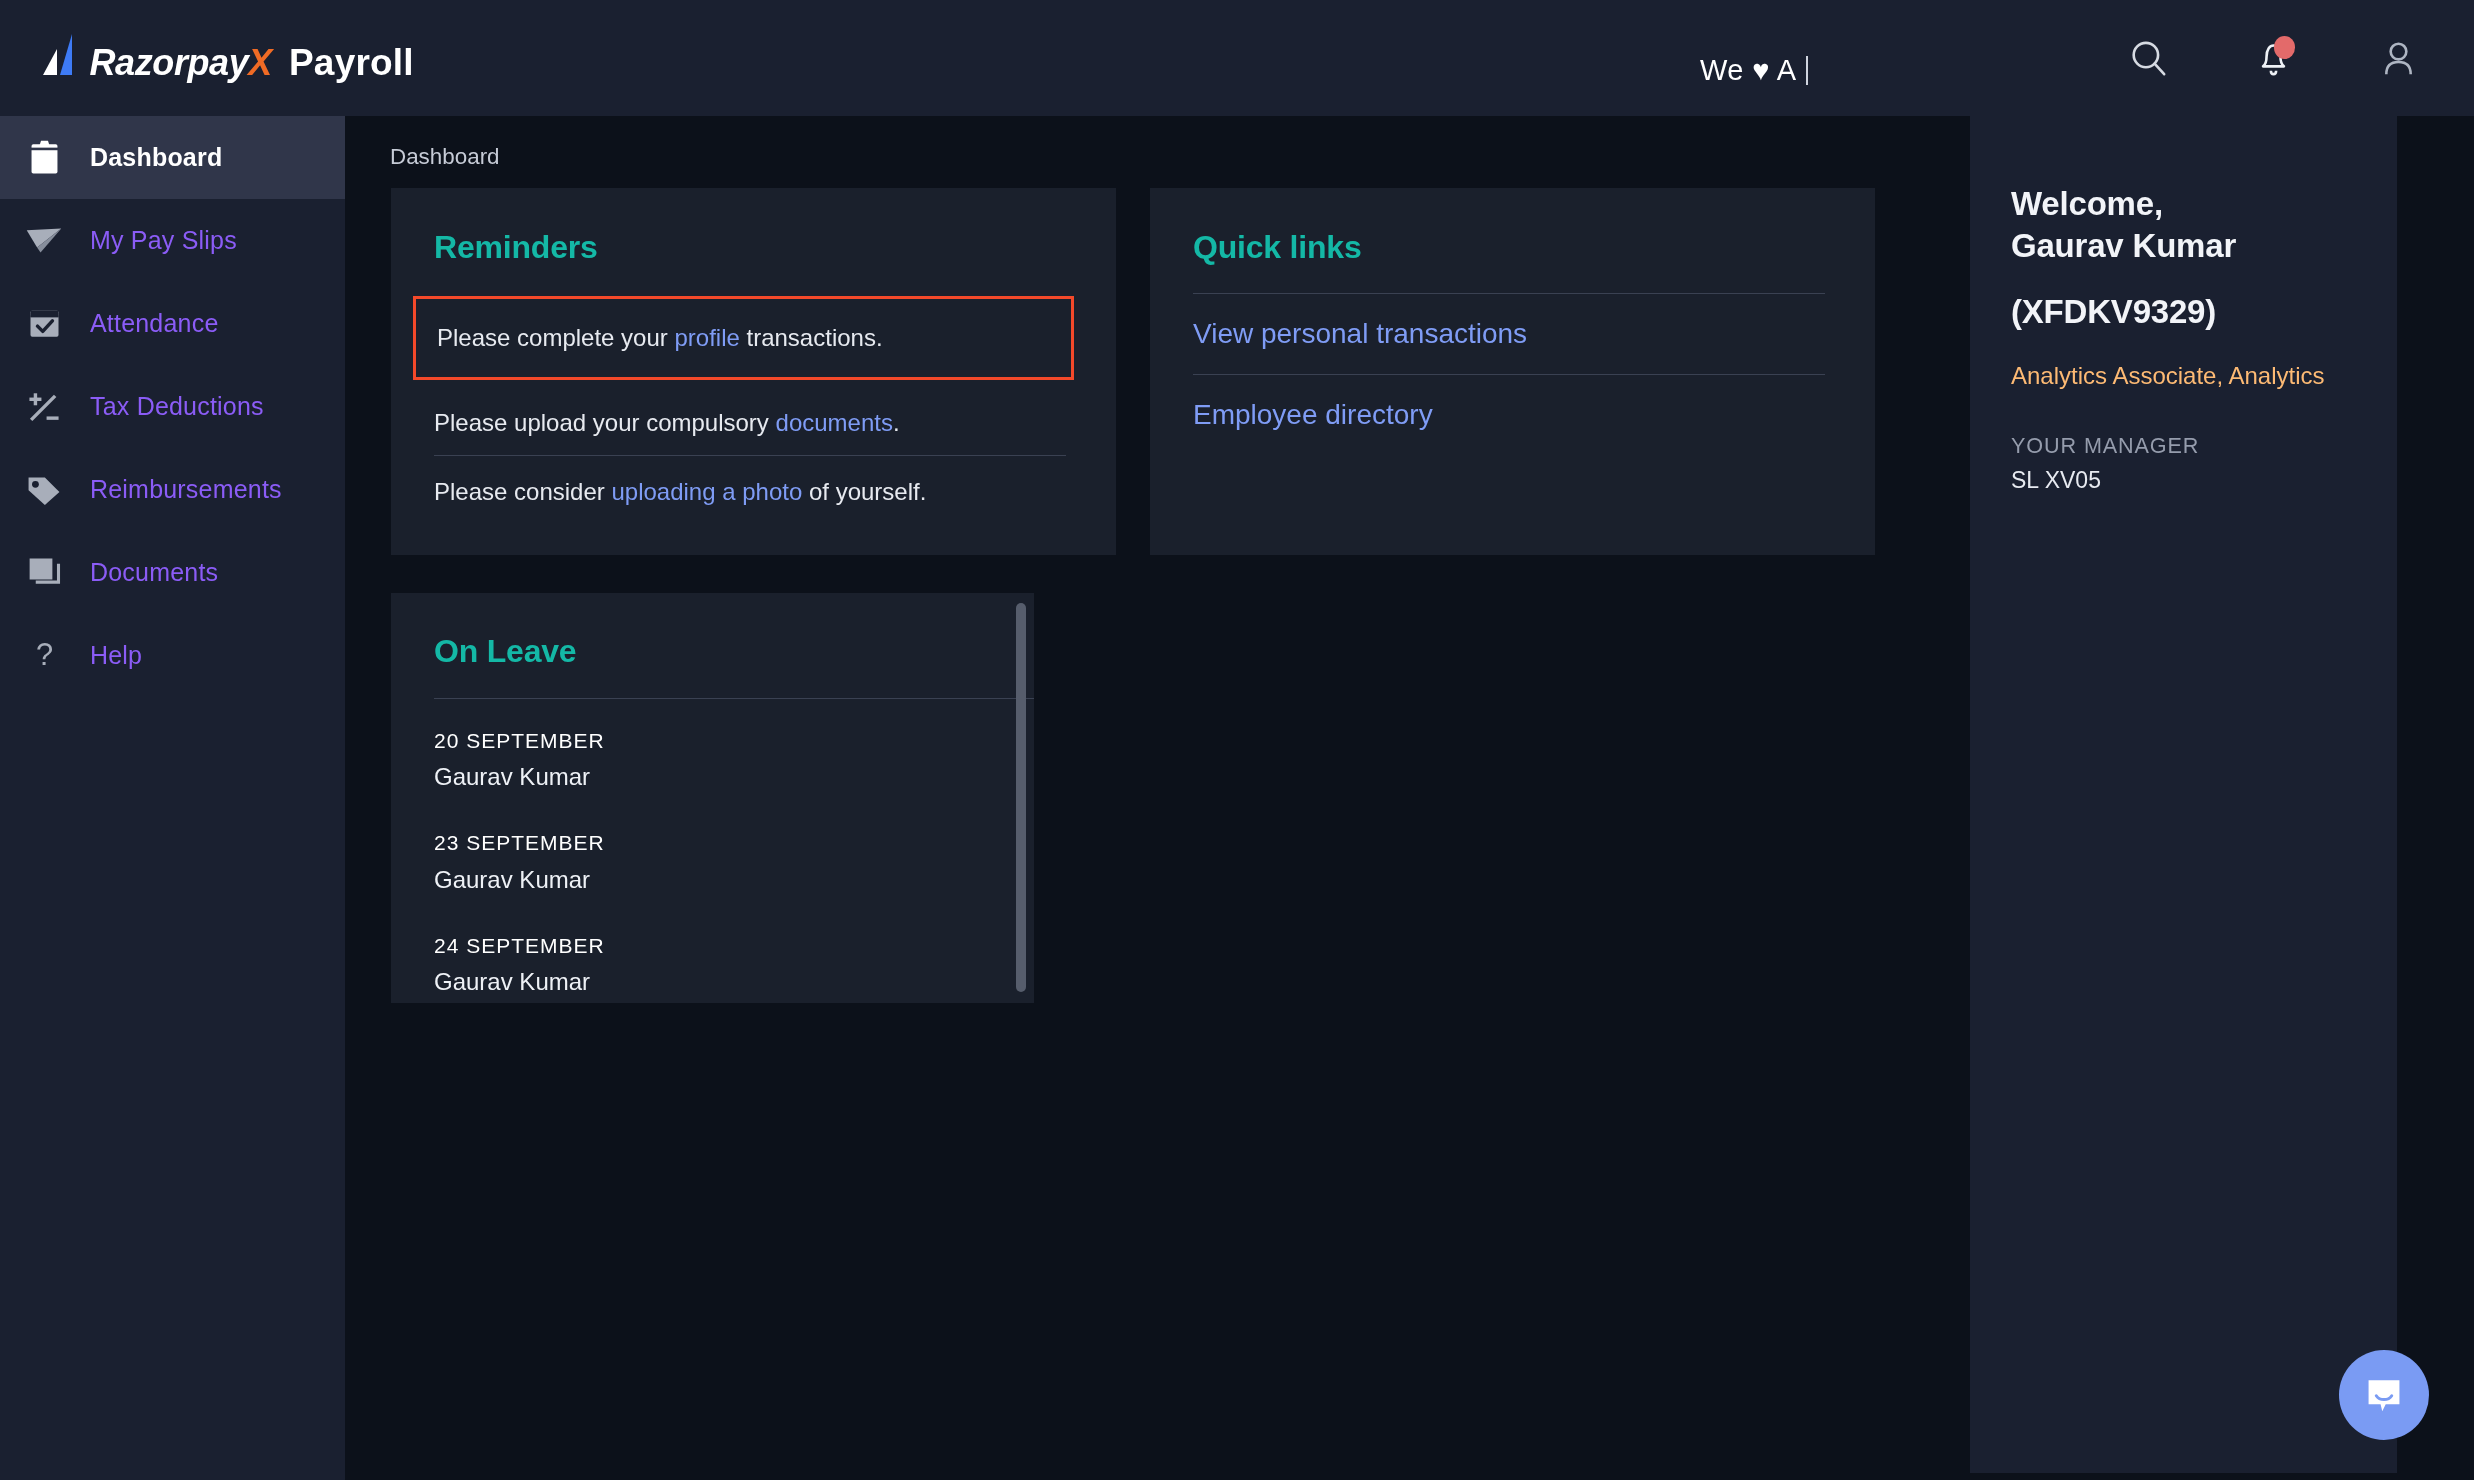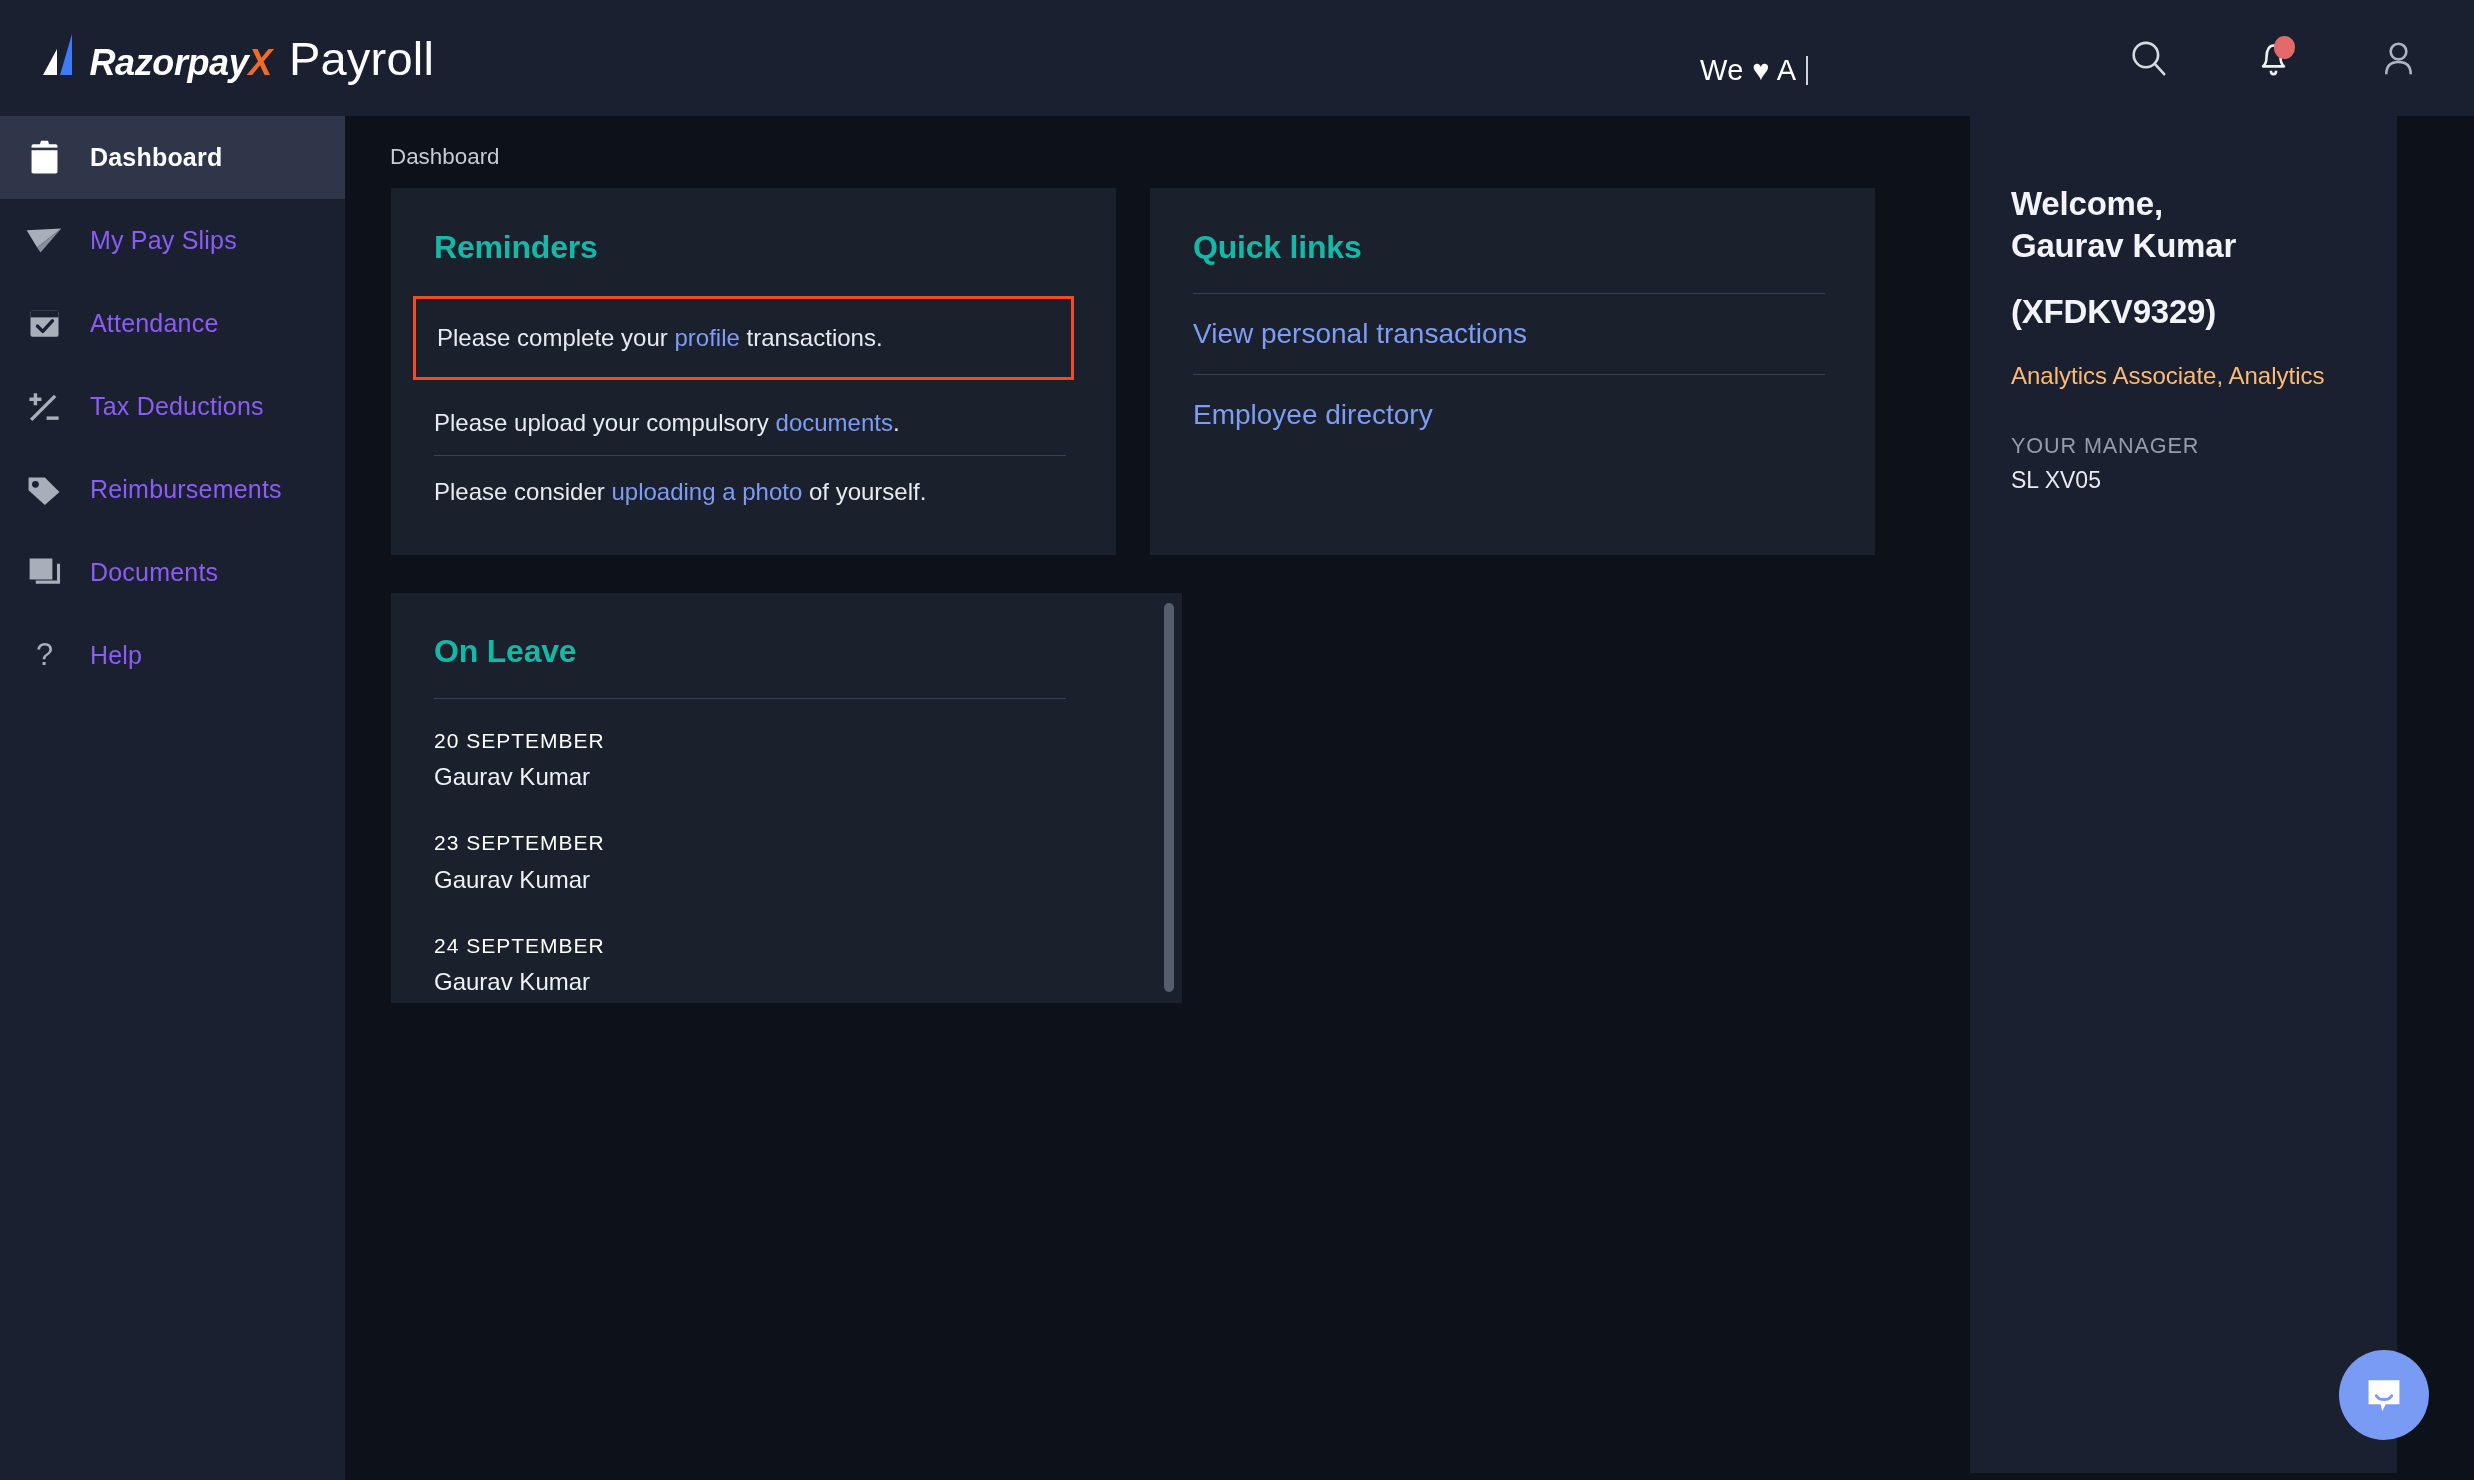--- a/index.html
+++ b/index.html
@@ -41,7 +41,7 @@
   }
   .logo-text .x-orange { color: #f06b25; font-style: italic; }
   .logo-payroll {
-    font-size: 47px; font-weight: 400; color: #ffffff;
+    font-size: 37px; font-weight: 700; color: #ffffff;
     margin-left: 17px; letter-spacing: 0.2px;
   }
   .header-center {

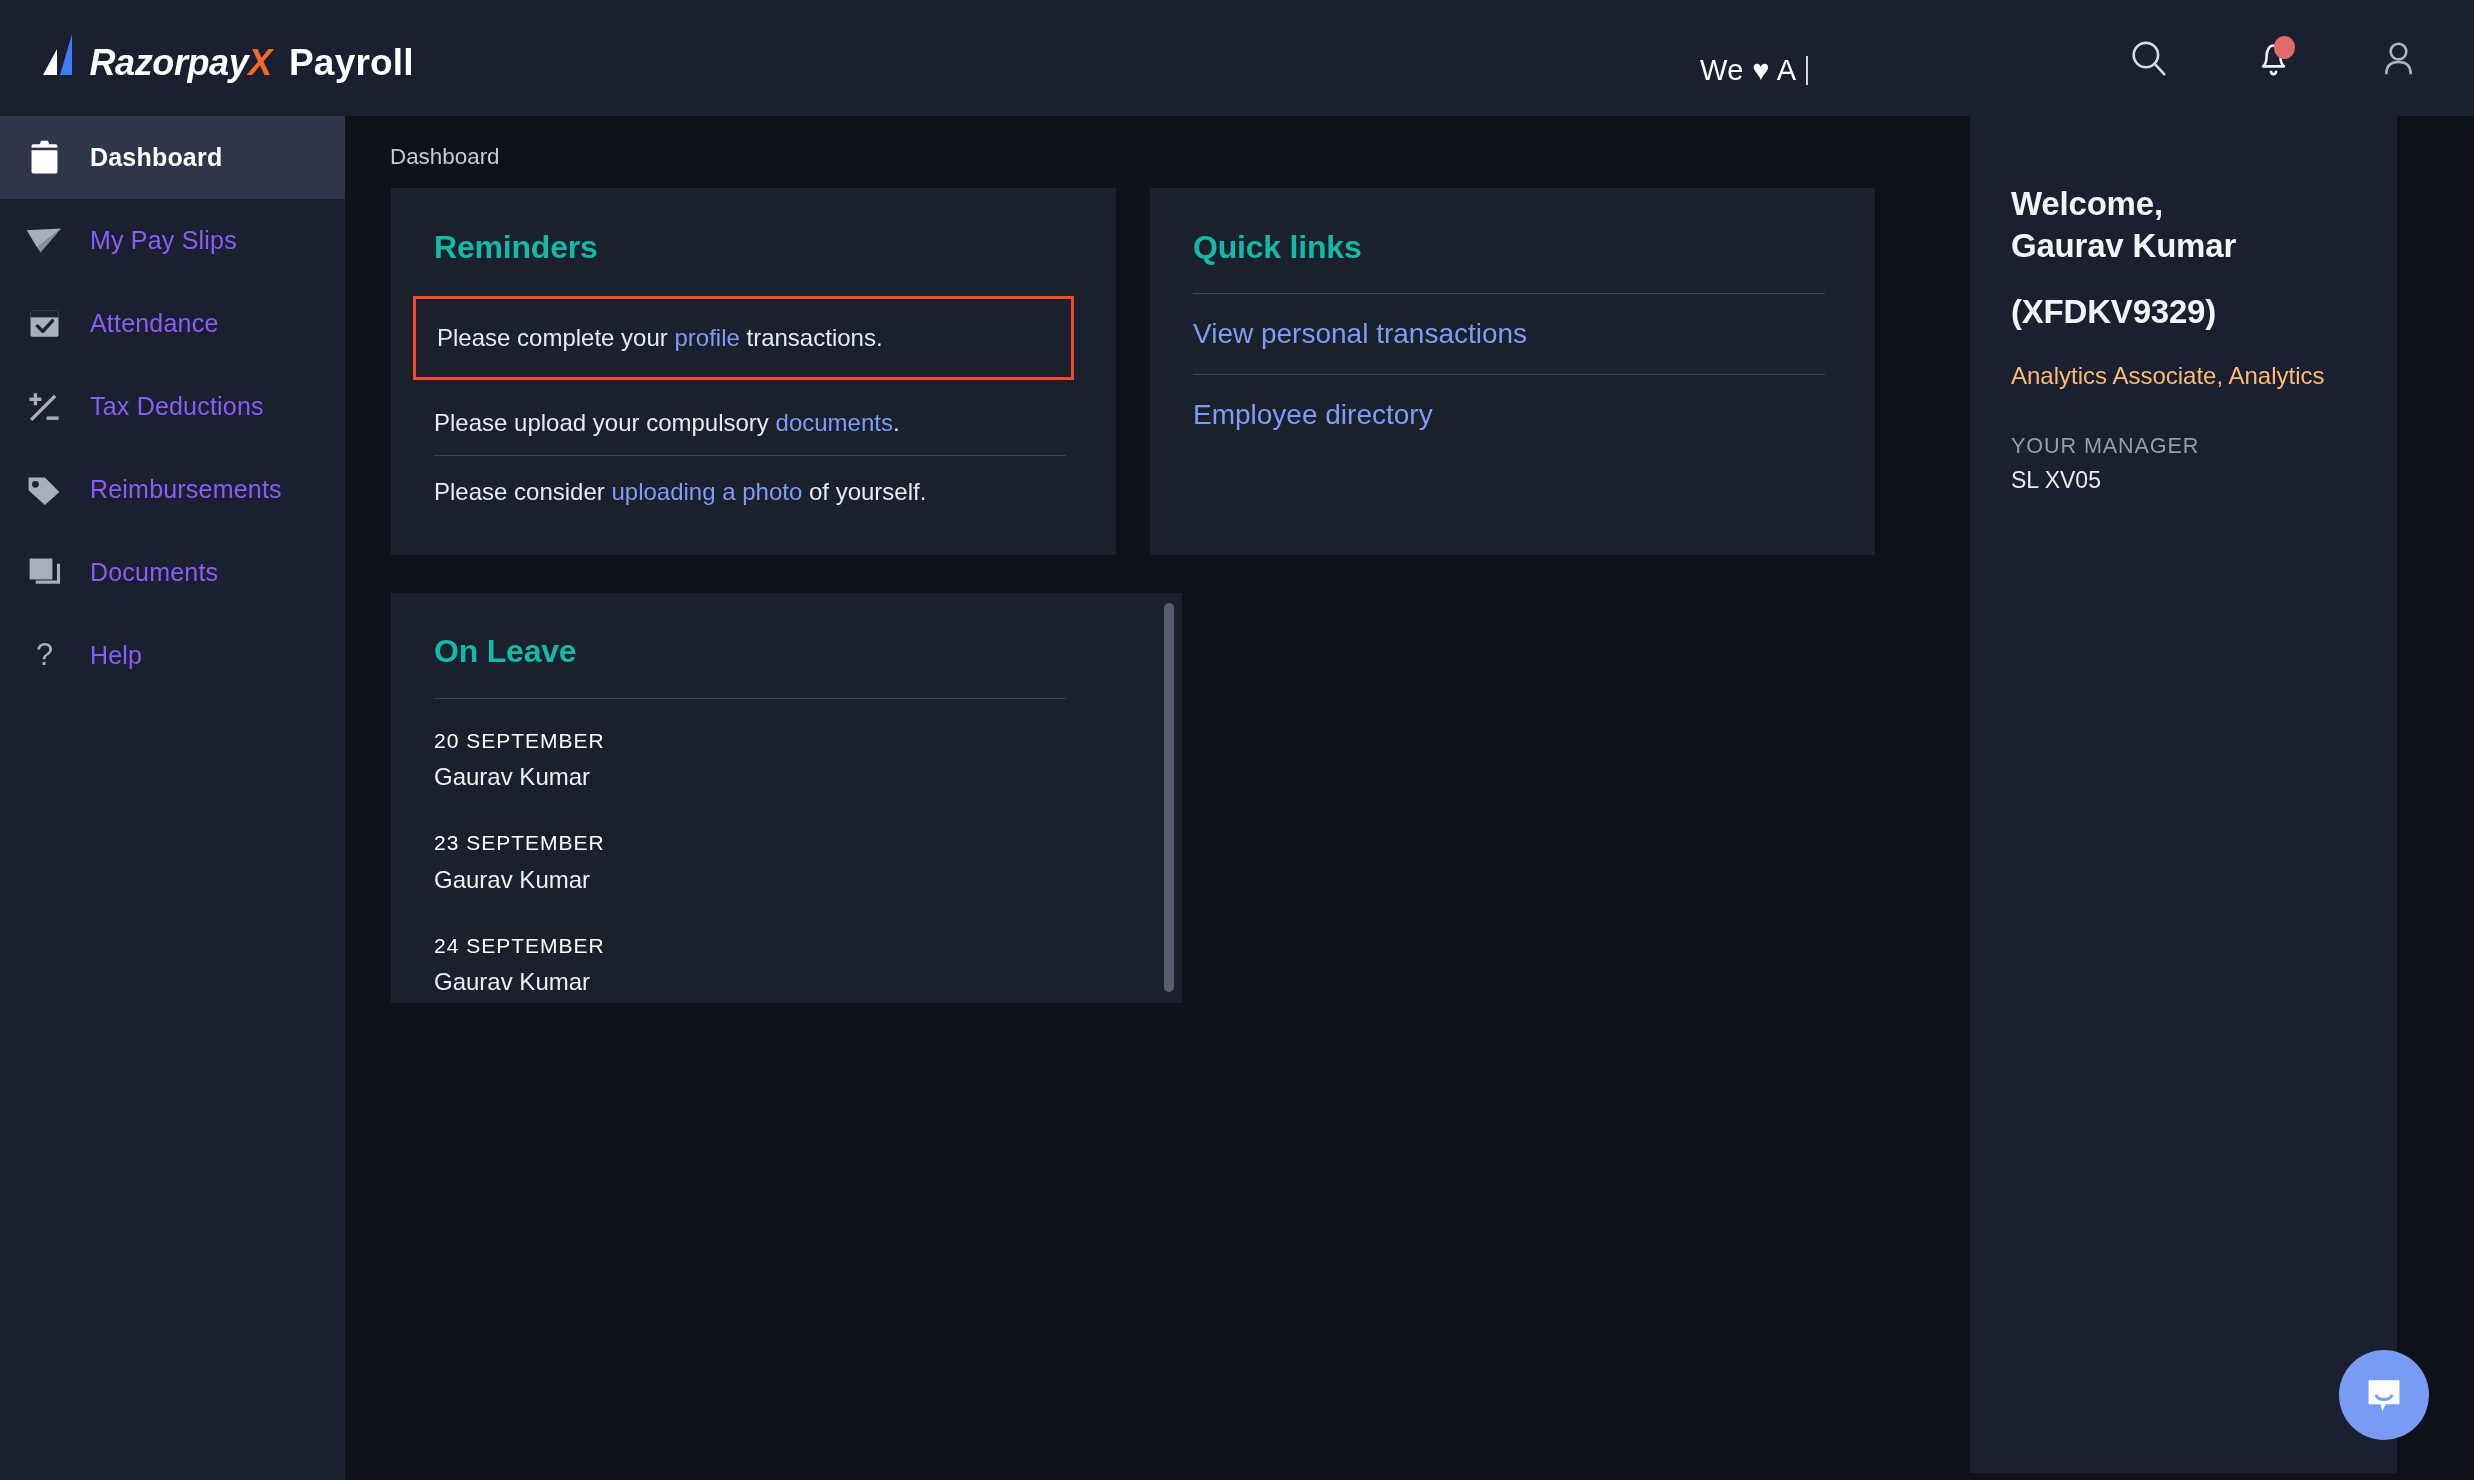--- a/index.html
+++ b/index.html
@@ -134,7 +134,7 @@
   .ql-row .link { font-weight: 400; }
 
   
-  #card-onleave { left: 46px; top: 477px; width: 791px; height: 410px; overflow: hidden; }
+  #card-onleave { left: 46px; top: 477px; width: 643px; height: 410px; overflow: hidden; }
   #card-onleave .card-title { position: absolute; left: 43px; top: 40px; }
   .ol-divider { position: absolute; left: 43px; top: 105px; width: 632px; }
   .ol-list { position: absolute; left: 43px; top: 136px; width: 639px; }

